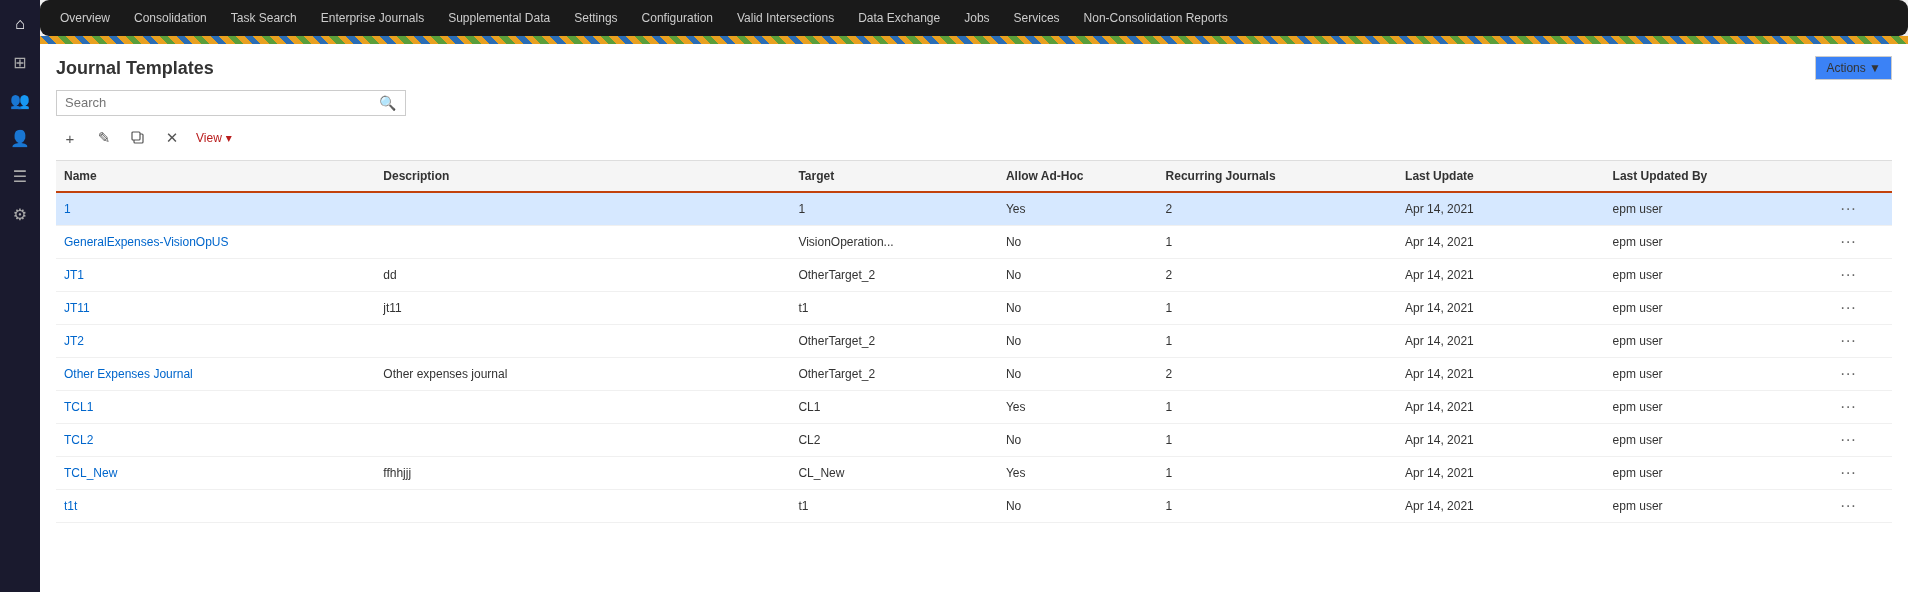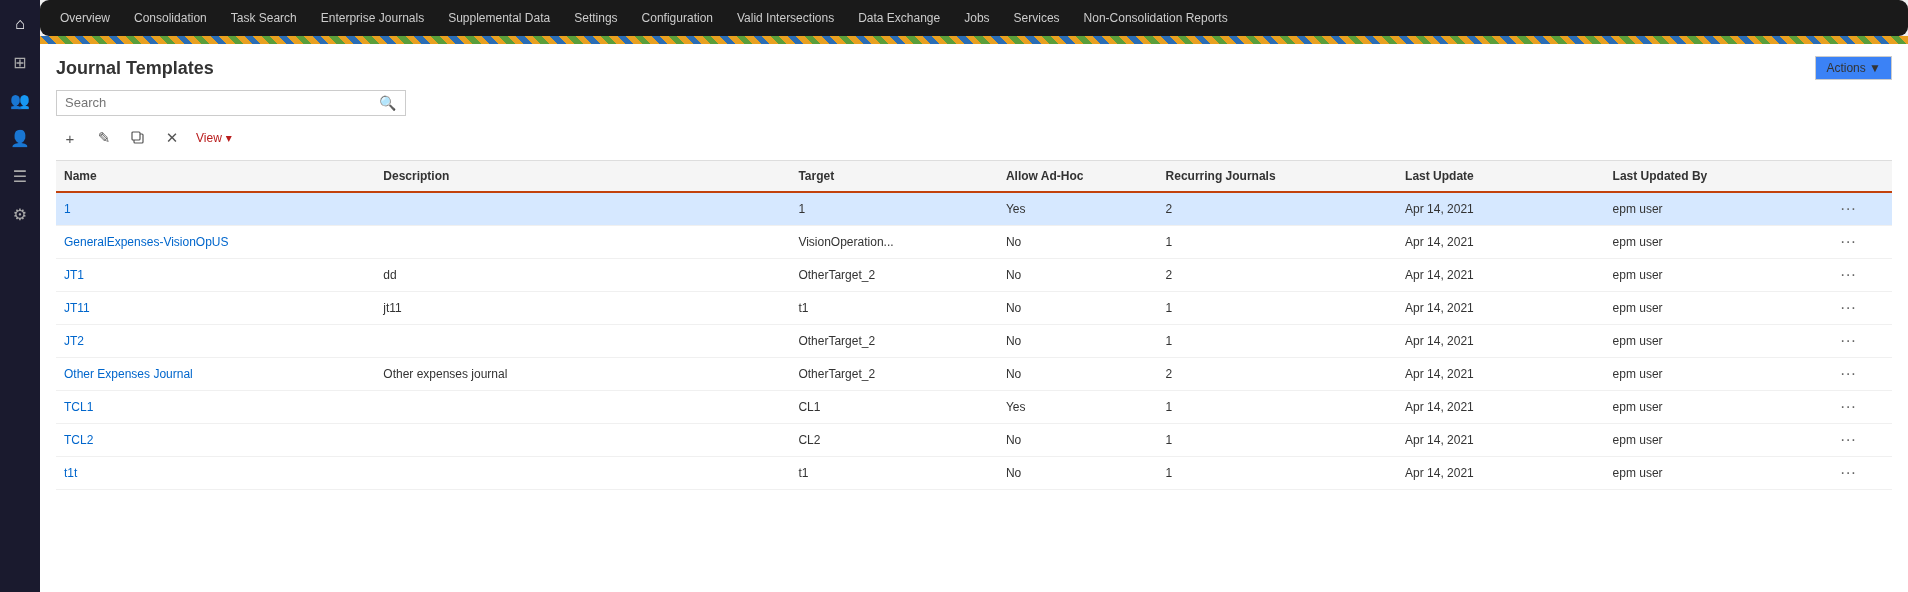--- a/index.html
+++ b/index.html
@@ -370,6 +370,16 @@
       <td class="col-actions"><span class="more-btn">···</span></td>
     </tr>
             <tr>
+      <td class="col-name link-cell">TCL_New</td>
+      <td class="col-desc">ffhhjjj</td>
+      <td class="col-target">CL_New</td>
+      <td class="col-adhoc">Yes</td>
+      <td class="col-recurring">1</td>
+      <td class="col-lastupdate">Apr 14, 2021</td>
+      <td class="col-lastupdatedby">epm user</td>
+      <td class="col-actions"><span class="more-btn">···</span></td>
+    </tr>
+            <tr>
       <td class="col-name link-cell">t1t</td>
       <td class="col-desc"></td>
       <td class="col-target">t1</td>

